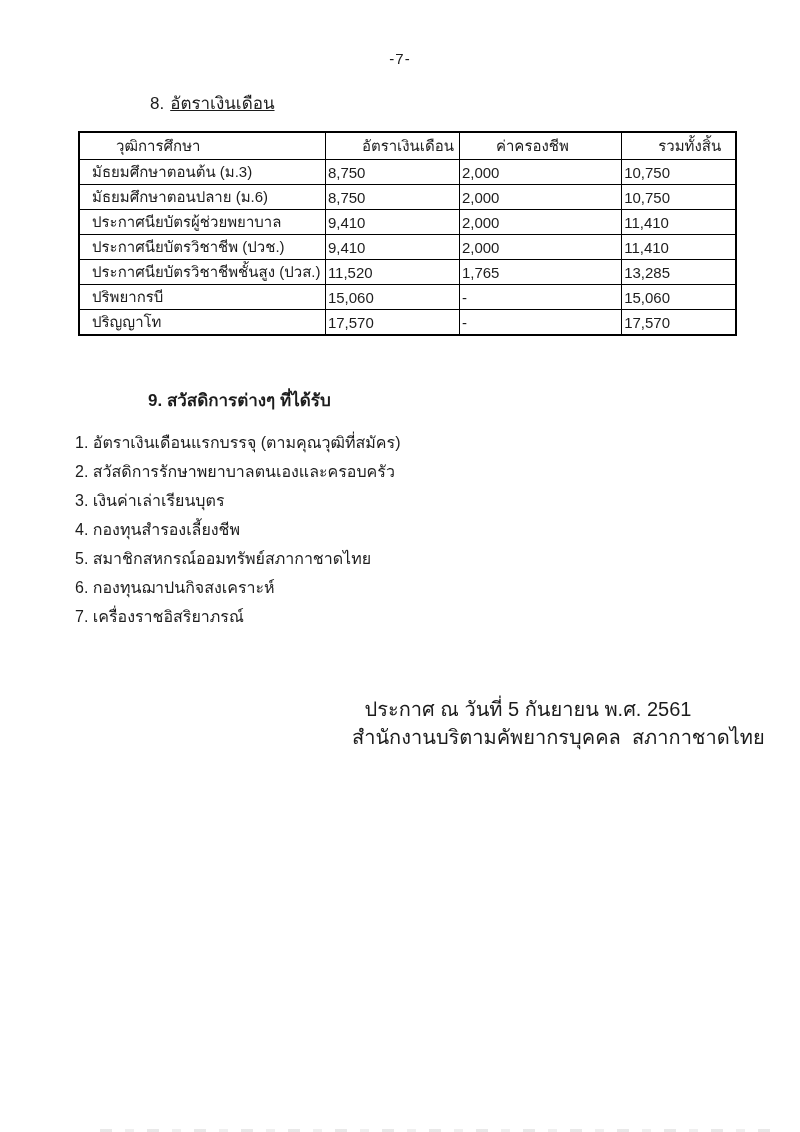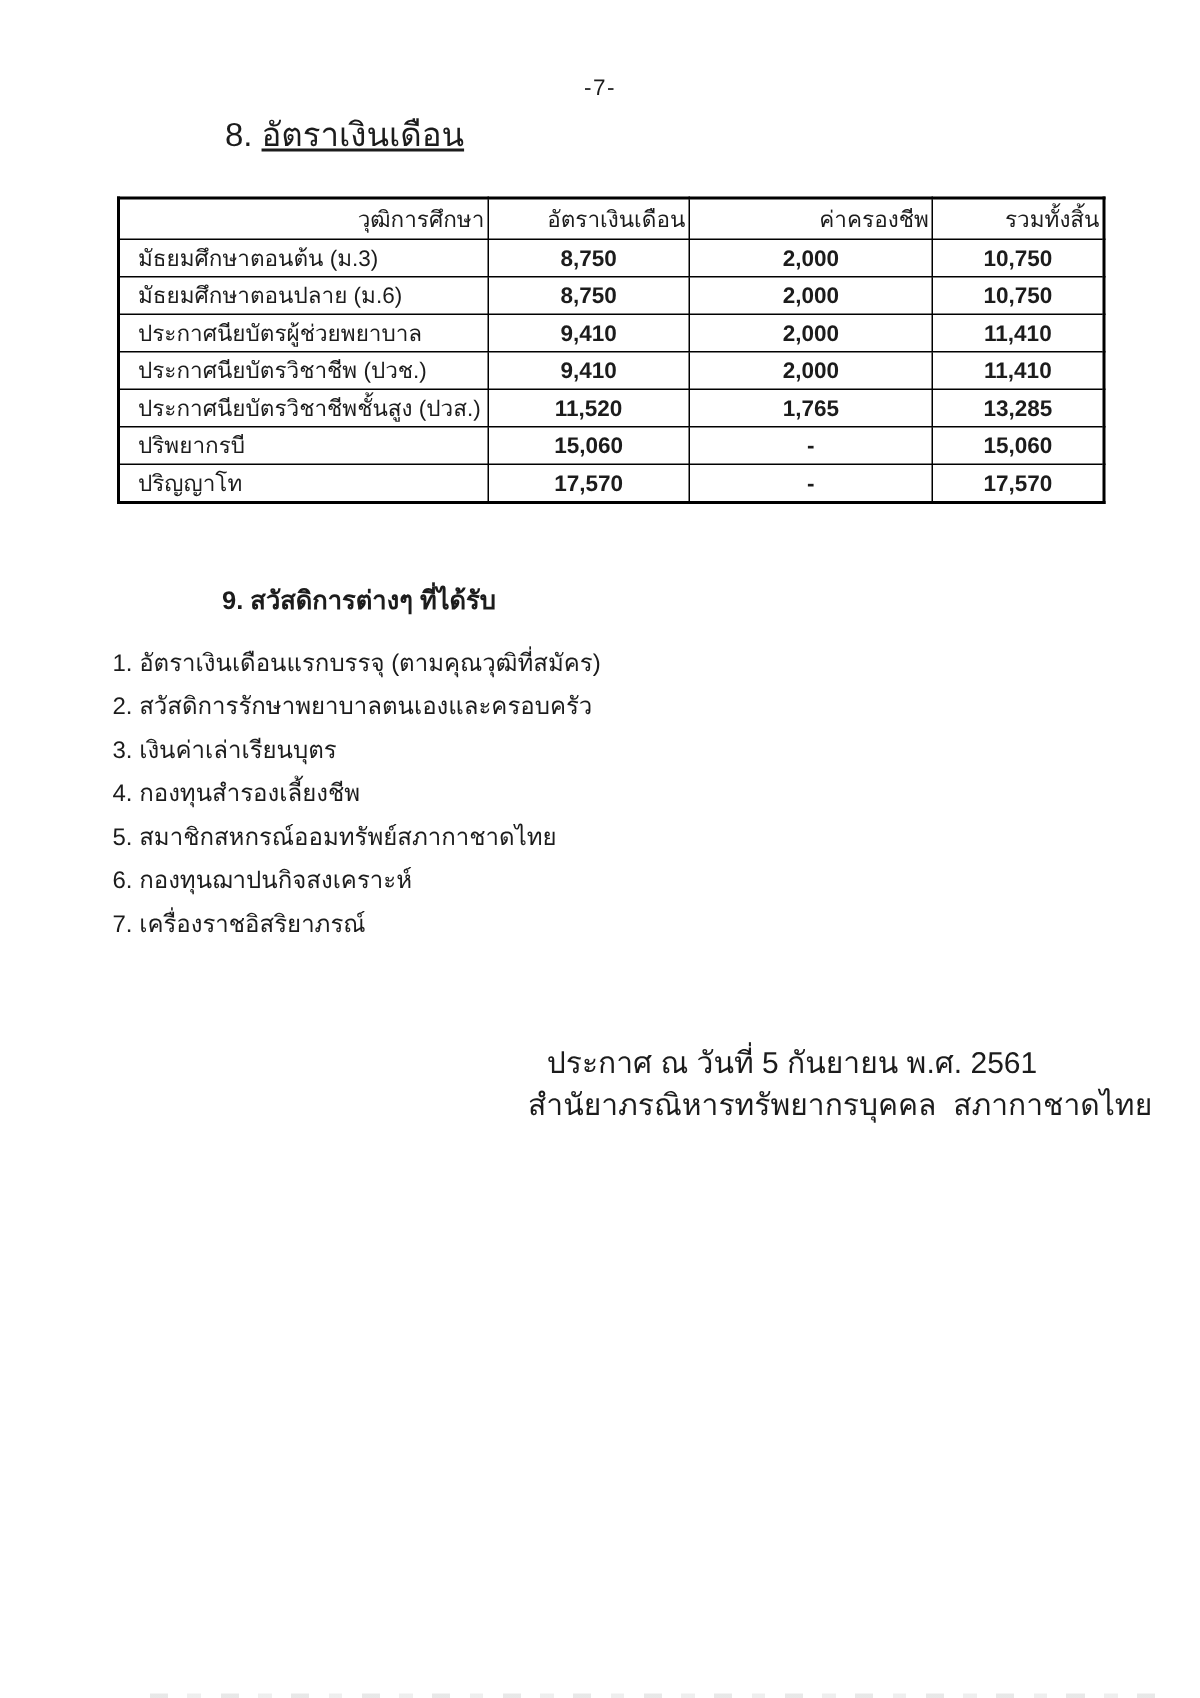--- a/index.html
+++ b/index.html
@@ -27,9 +27,9 @@
   }
   .heading8 {
     position: absolute;
-    top: 72px;
+    top: 89px;
     left: 150px;
-    font-size: 22px;
+    font-size: 17px;
     text-align: center;
   }
   .heading8 .sec-title {

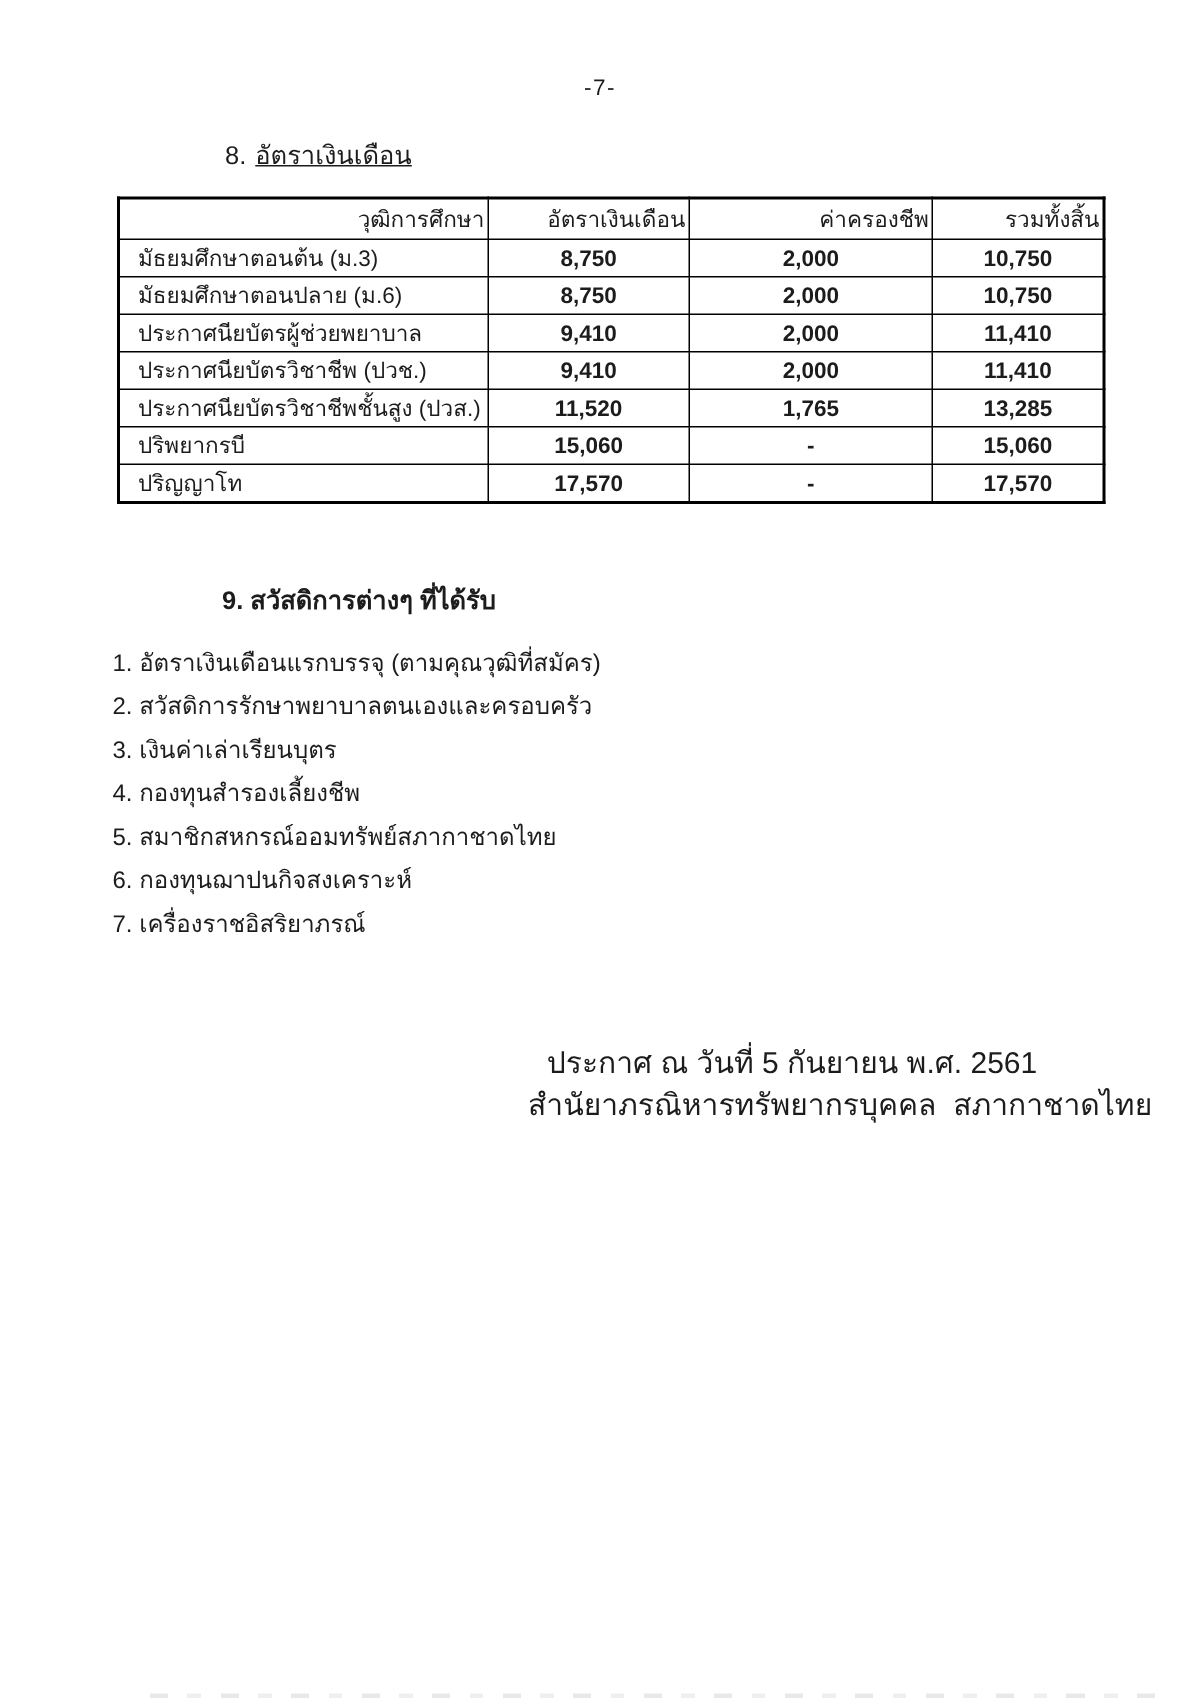--- a/index.html
+++ b/index.html
@@ -58,7 +58,7 @@
   }
   .salary thead th {
     height: 26px;
-    text-align: right;
+    text-align: left;
     padding-left: 36px;
   }
   .salary td.left {

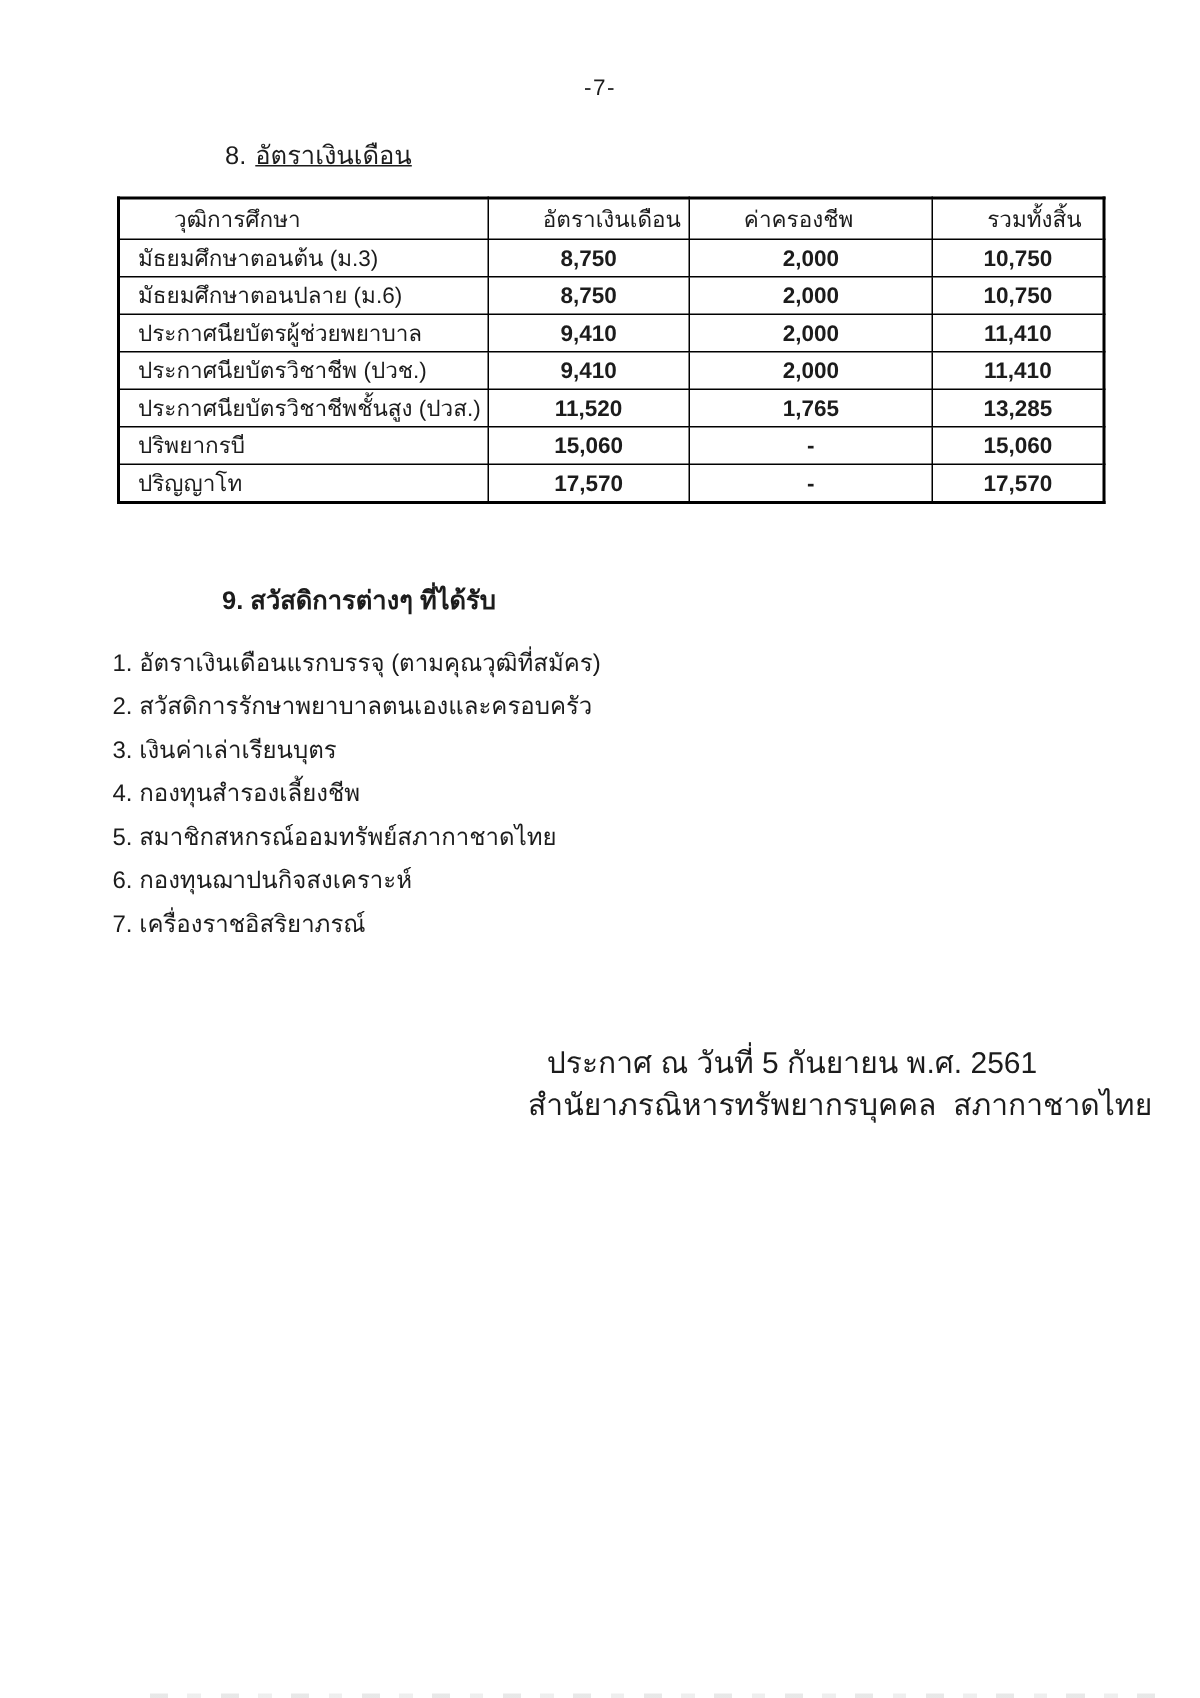--- a/index.html
+++ b/index.html
@@ -66,8 +66,6 @@
     padding-left: 12px;
   }
   .salary td.center {
-    text-align: center;
-    font-weight: bold;
   }
   .heading9 {
     position: absolute;

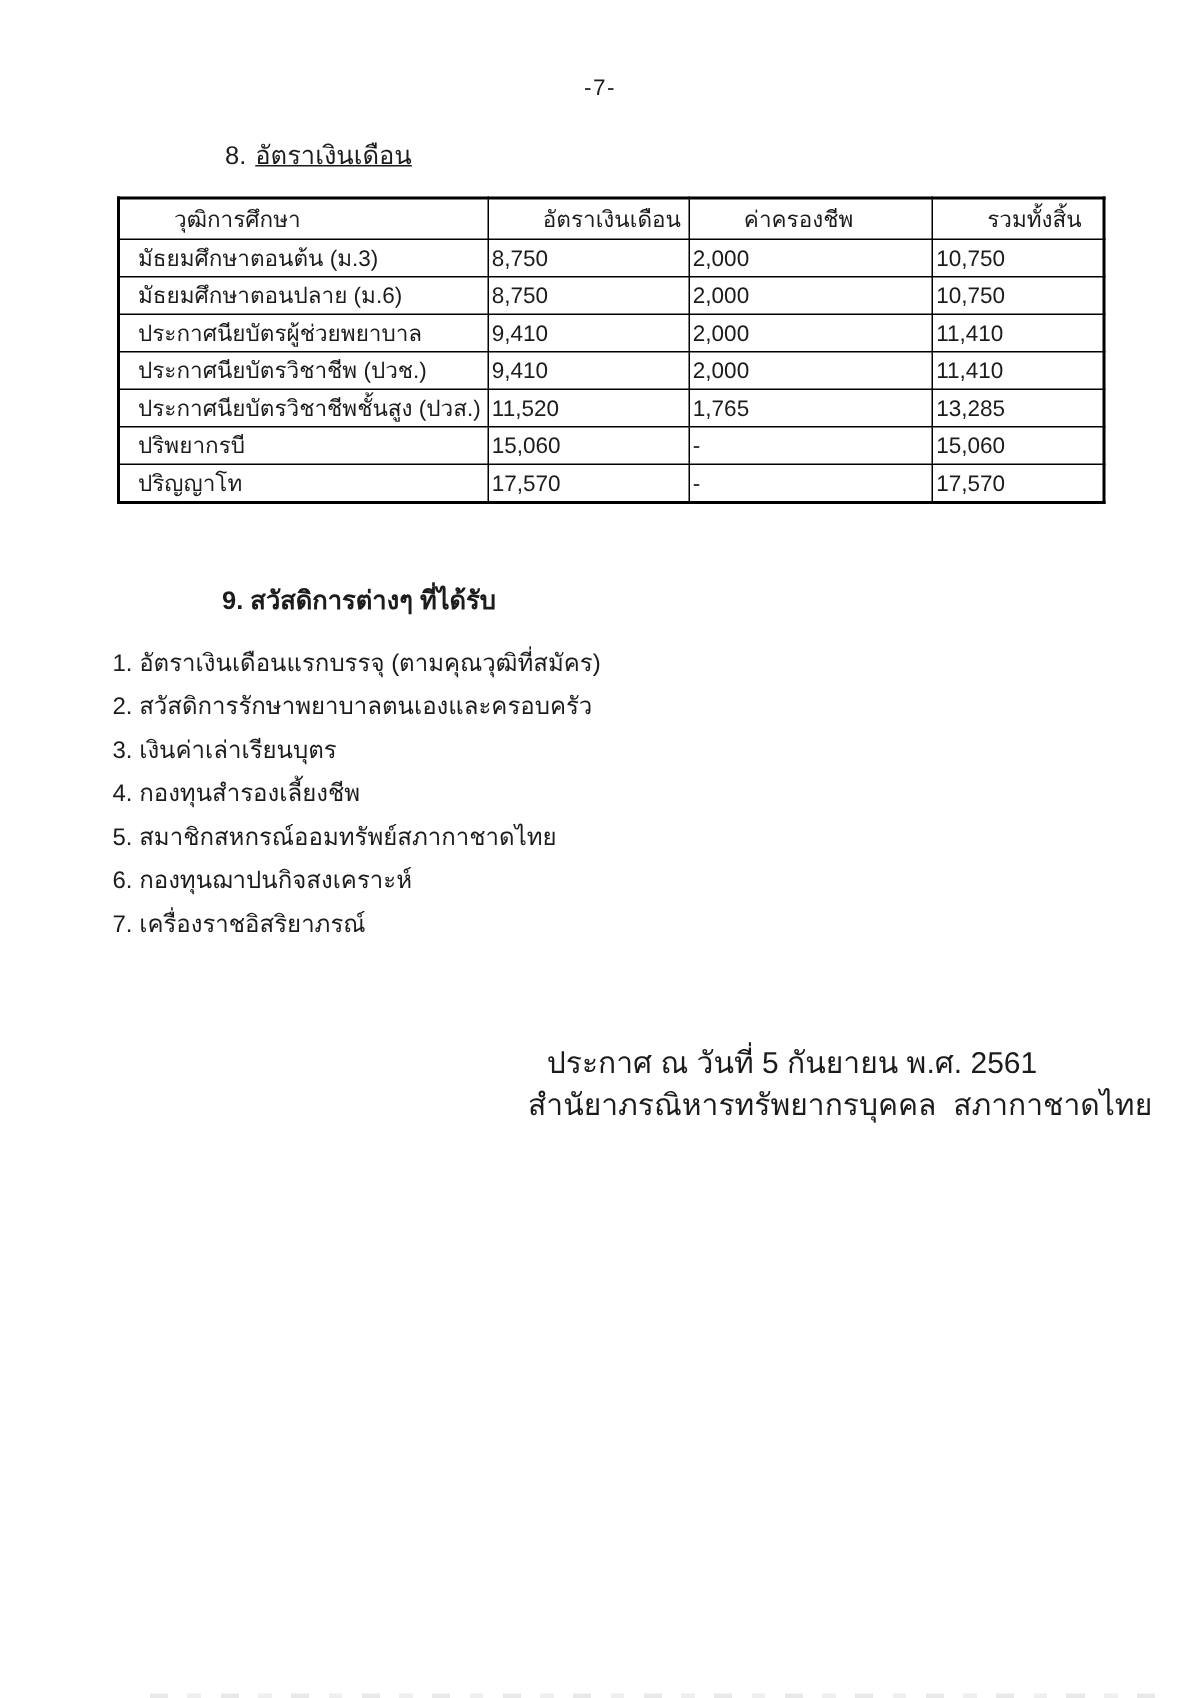--- a/index.html
+++ b/index.html
@@ -193,7 +193,7 @@
 
   <div class="footer">
     <div class="line1">ประกาศ ณ วันที่ 5 กันยายน พ.ศ. 2561</div>
-    <div class="line2">สำนัยาภรณิหารทรัพยากรบุคคล  สภากาชาดไทย</div>
+    <div class="line2">สำนักงานบริตามคัพยากรบุคคล  สภากาชาดไทย</div>
   </div>
 
   <div class="cutoff-strip"></div>

